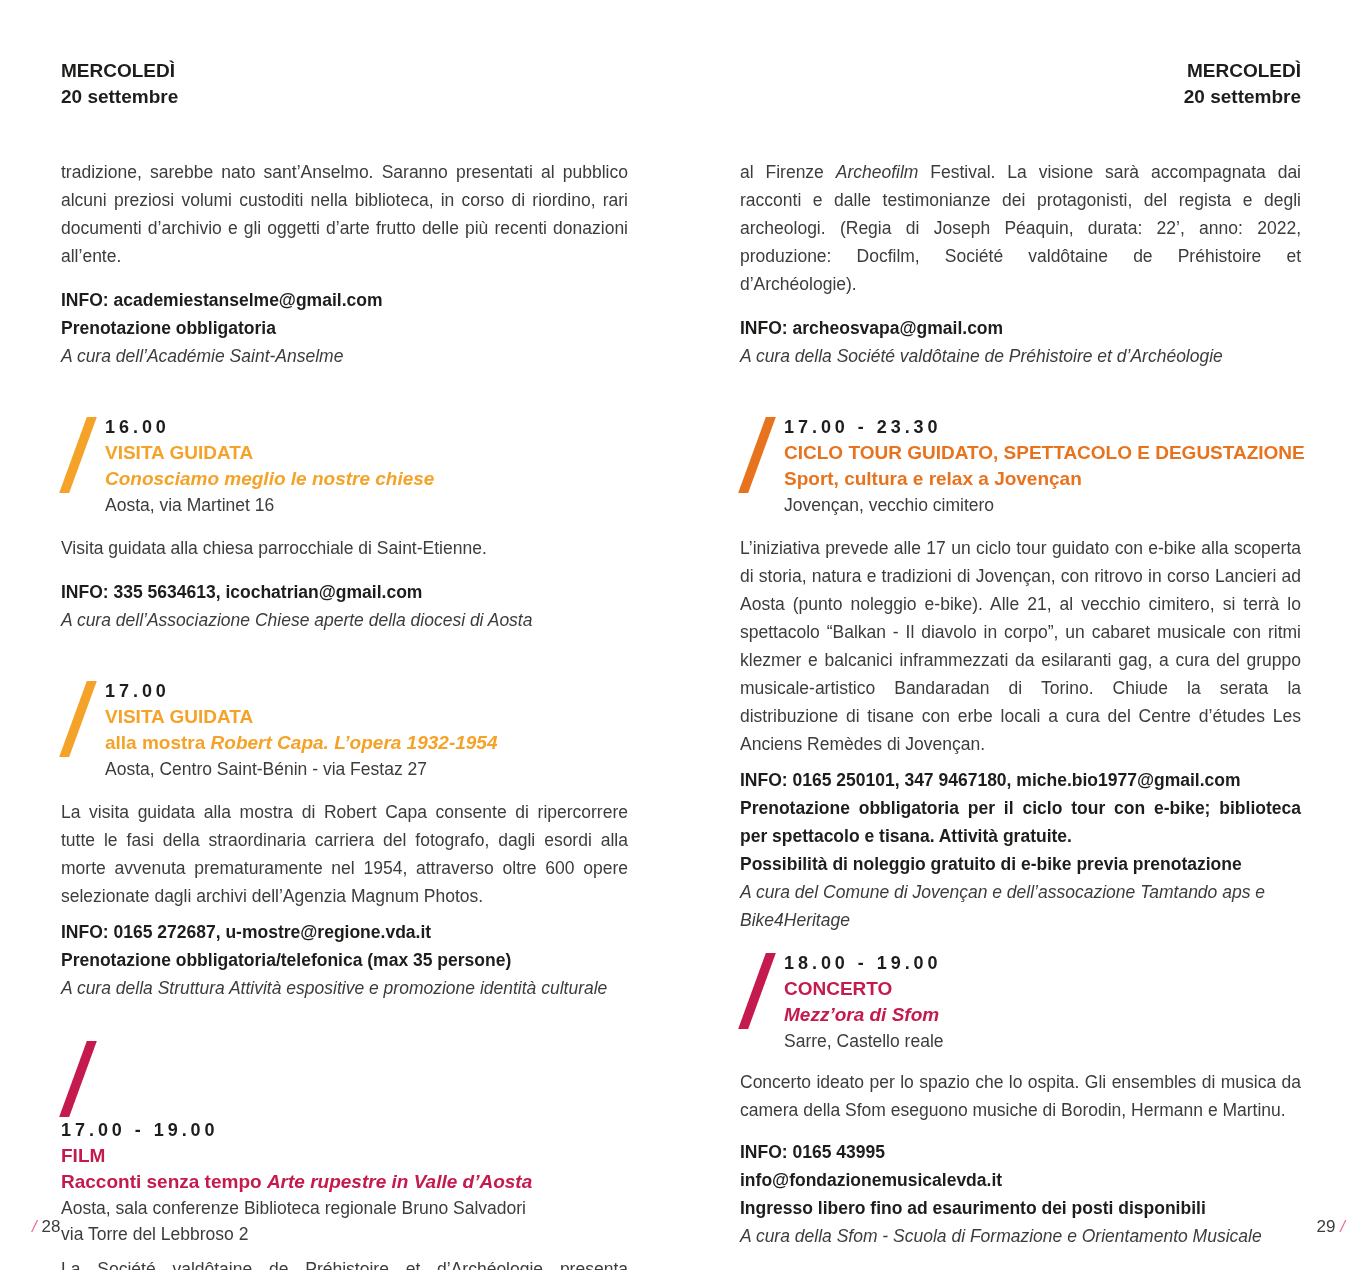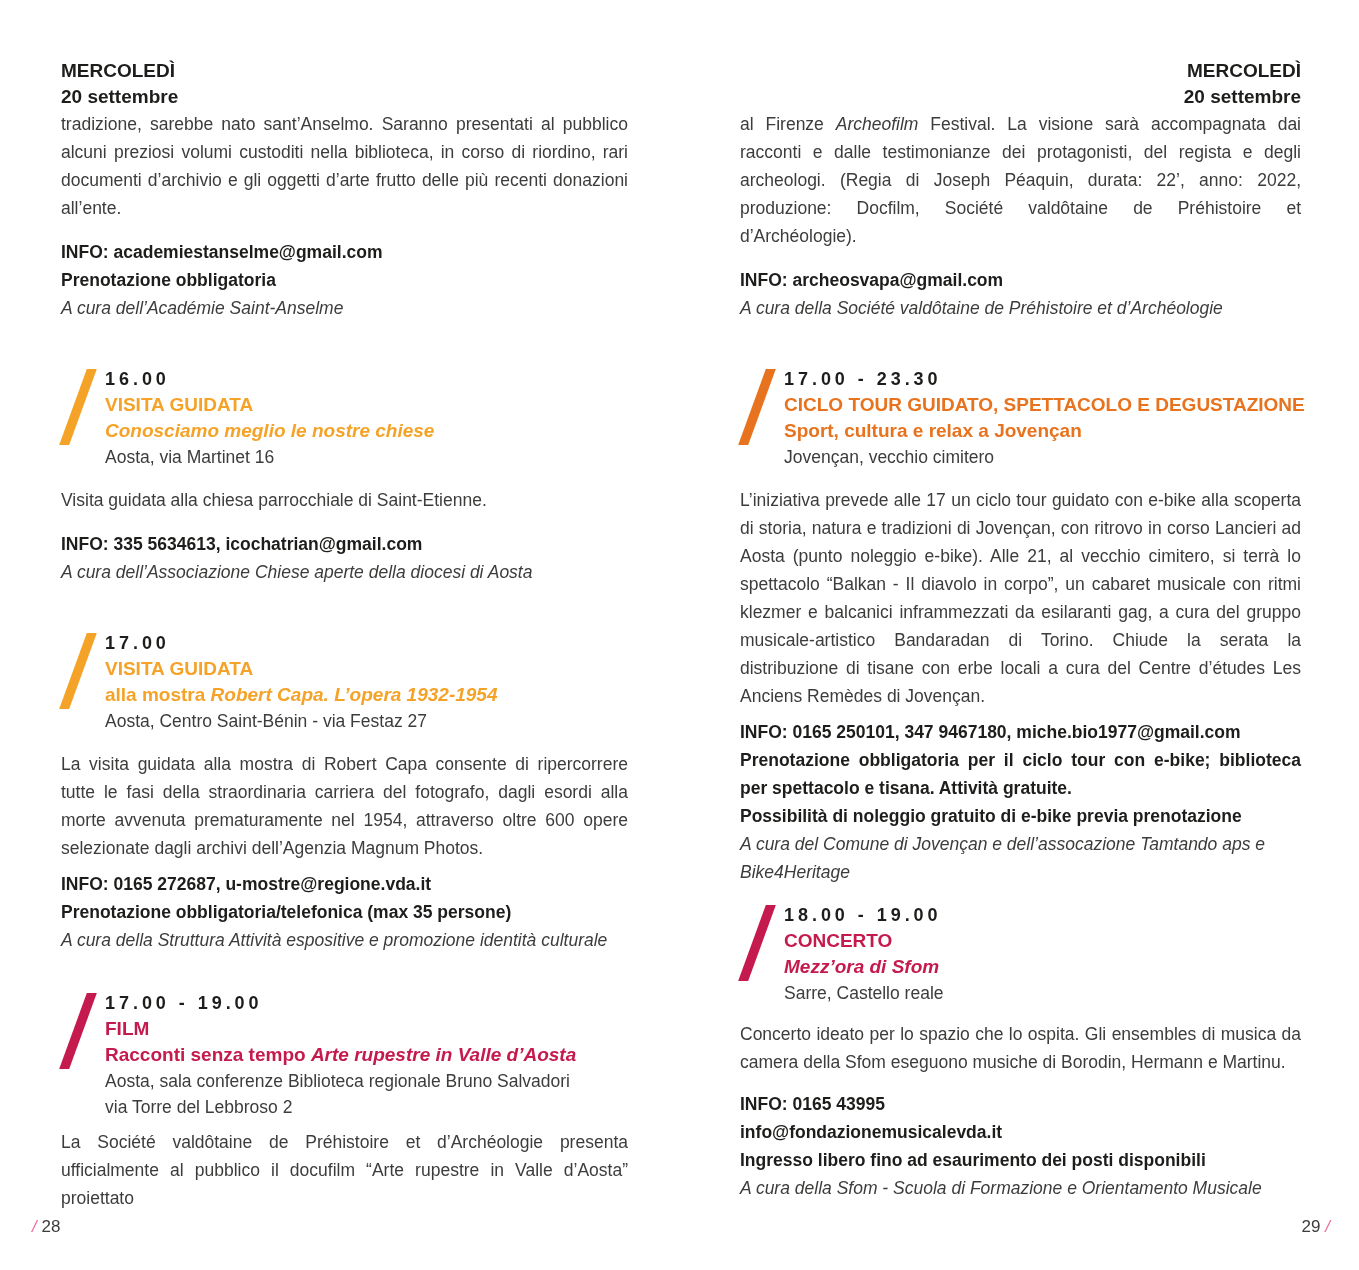--- a/index.html
+++ b/index.html
@@ -18,7 +18,7 @@
   .col-right .page-header { text-align:right; }
 
   .body-text { font-size:17.5px; line-height:28px; text-align:justify; }
-  .intro-para { }
+  .intro-para { margin-top:48px; }
   .desc-para  { margin-top:16px; }
 
   .info-block { margin-top:16px; }

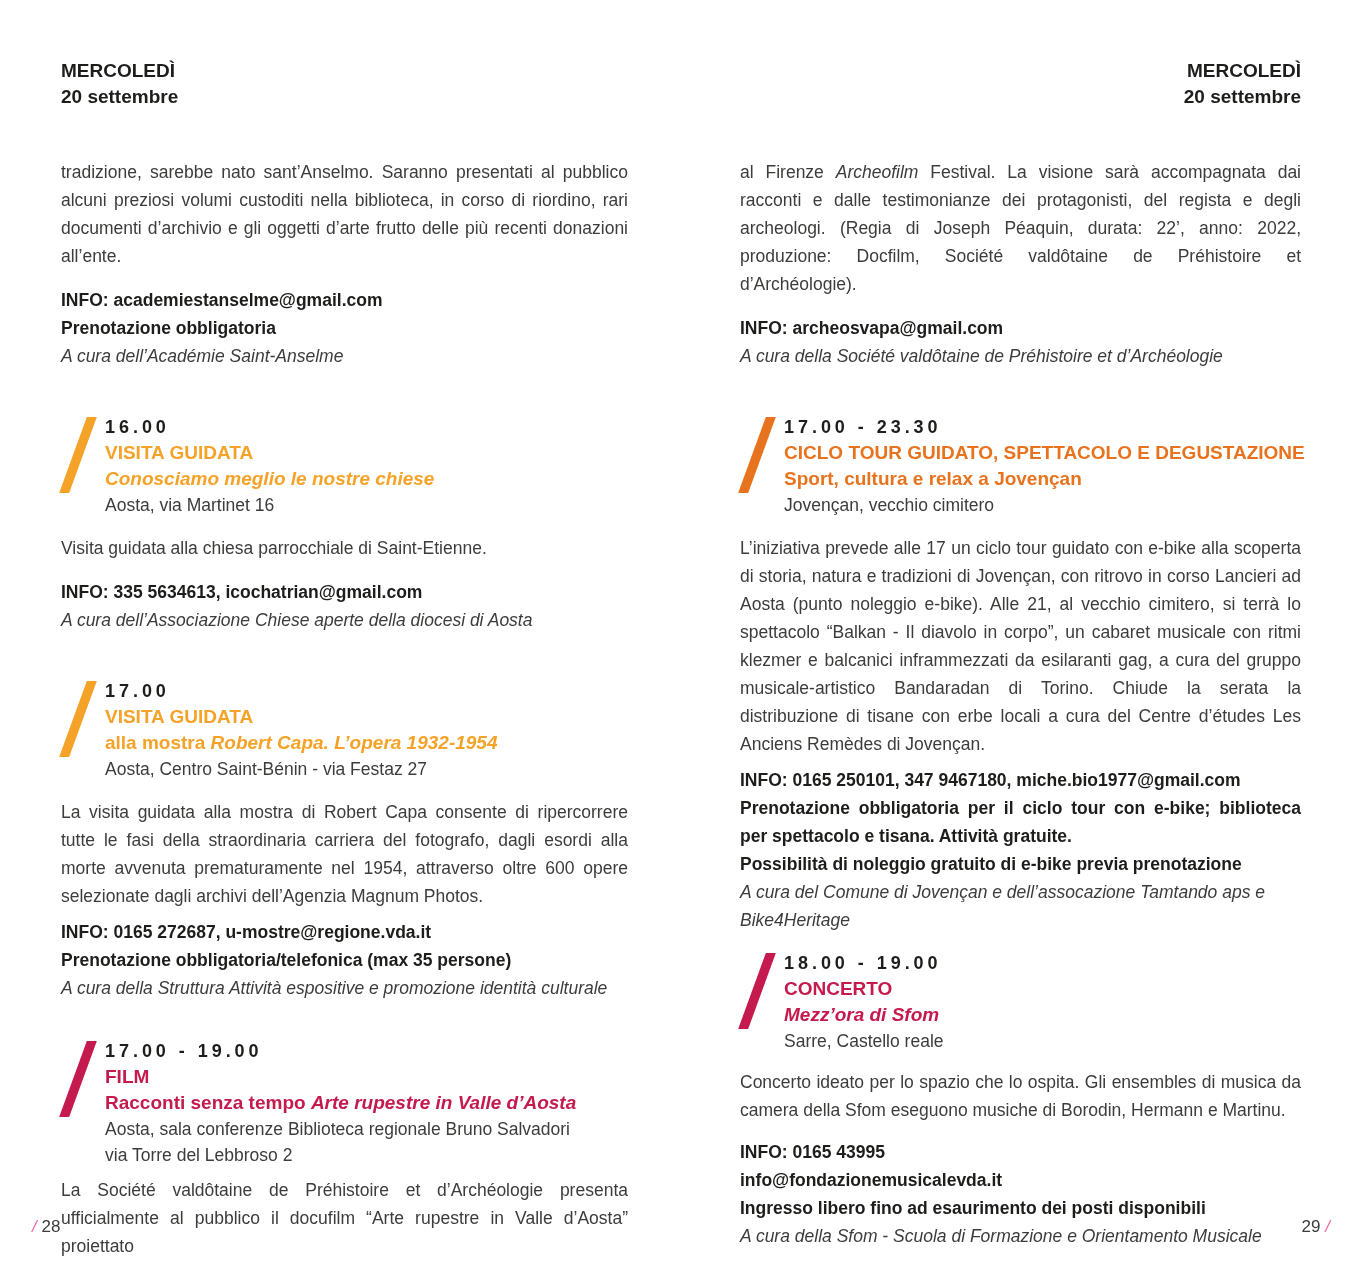--- a/index.html
+++ b/index.html
@@ -110,7 +110,7 @@
     <p class="credit">A cura della Struttura Attività espositive e promozione identità culturale</p>
   </div>
 
-  <section class="event looser" style="margin-top:36px;">
+  <section class="event looser" style="margin-top:36px;flex-direction:column;">
     <div class="event-slash-col">
       <div class="slash crimson"></div>
     </div>

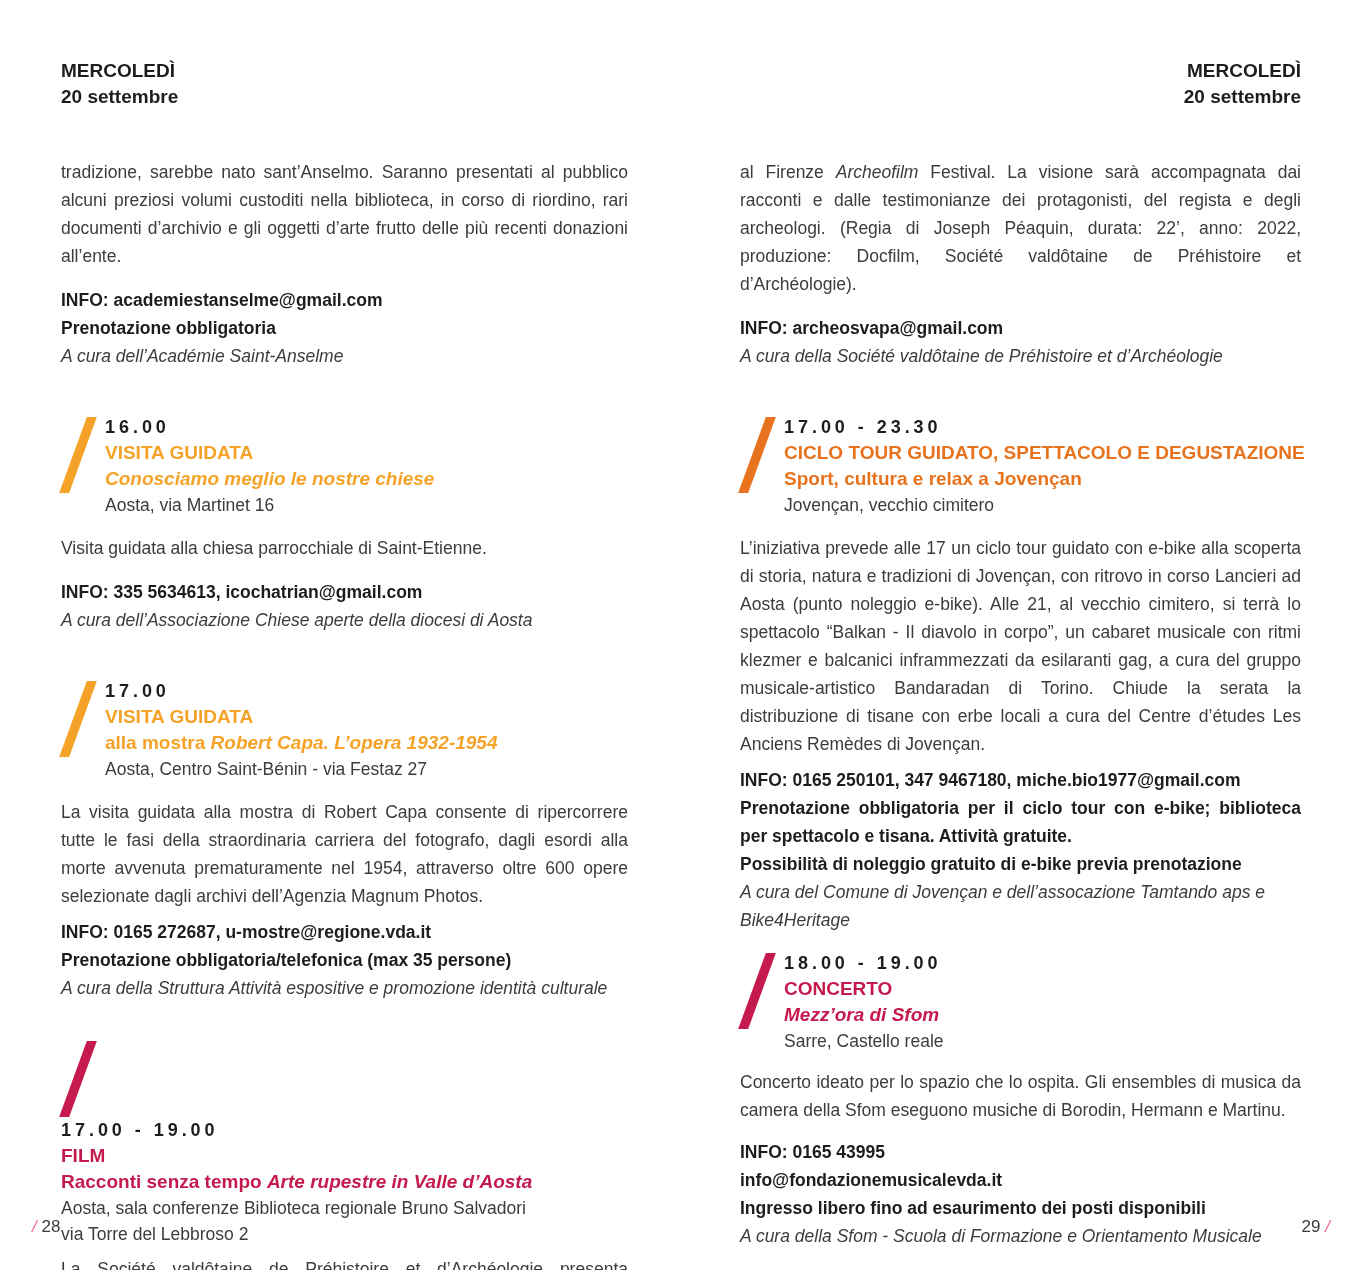--- a/index.html
+++ b/index.html
@@ -50,7 +50,7 @@
   .page-num { position:absolute; top:1216px; font-size:17px; line-height:22px;
               color:#3c3c3b; }
   .page-num.left  { left:32px; }
-  .page-num.right { right:29px; text-align:right; }
+  .page-num.right { right:14px; text-align:right; }
   .pink-slash { color:var(--color-pink); font-style:italic; }
 </style>
 </head>

